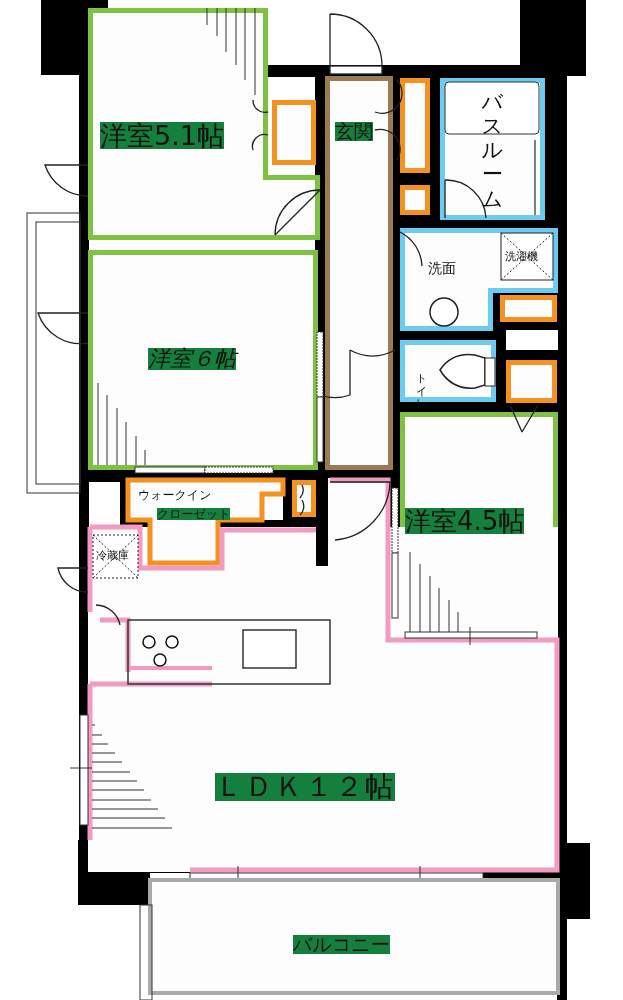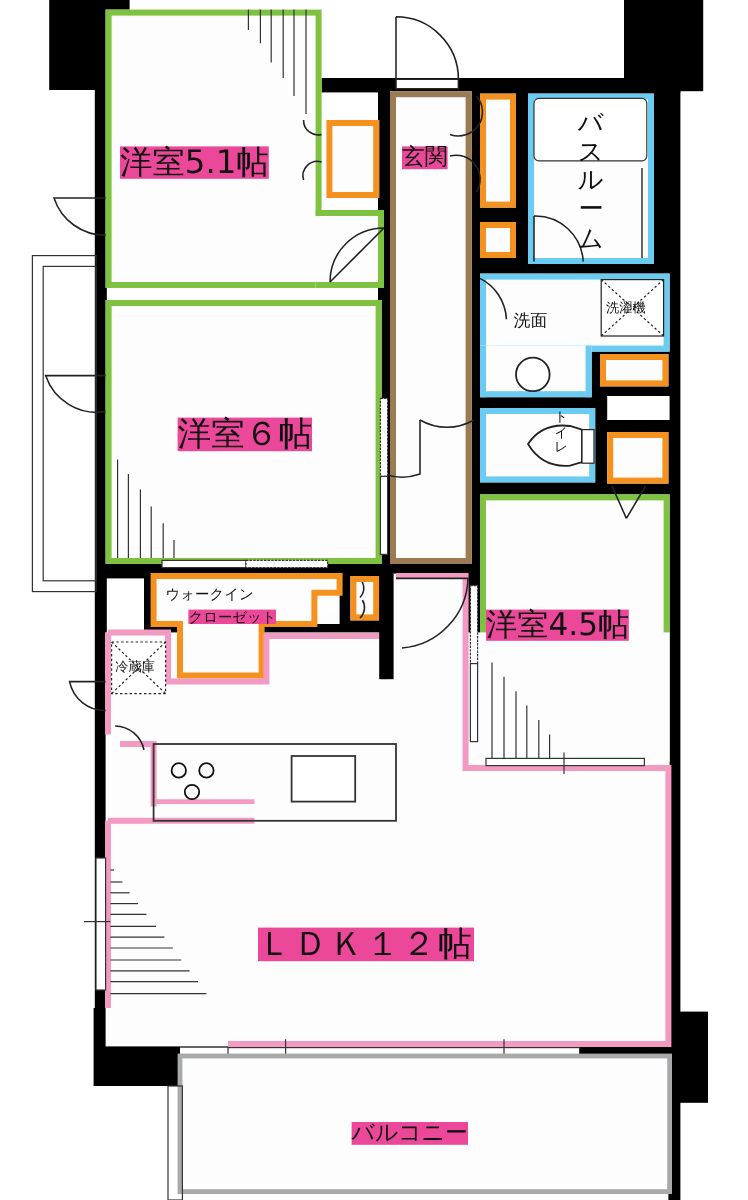--- a/index.html
+++ b/index.html
@@ -10,7 +10,7 @@
   .room-b{border:5px solid #6ccbf0;background:#fdfdfd;}
   .room-o{border:5px solid #f5921f;background:#fdfdfd;}
   .room-br{border:5px solid #9c7a54;background:#fdfdfd;}
-  .label{position:absolute;color:#111;white-space:nowrap;background:#ec4899;line-height:1;}
+  .label{position:absolute;color:#111;white-space:nowrap;background:#15803d;line-height:1;}
   svg{position:absolute;left:0;top:0;}
 </style>
 </head>

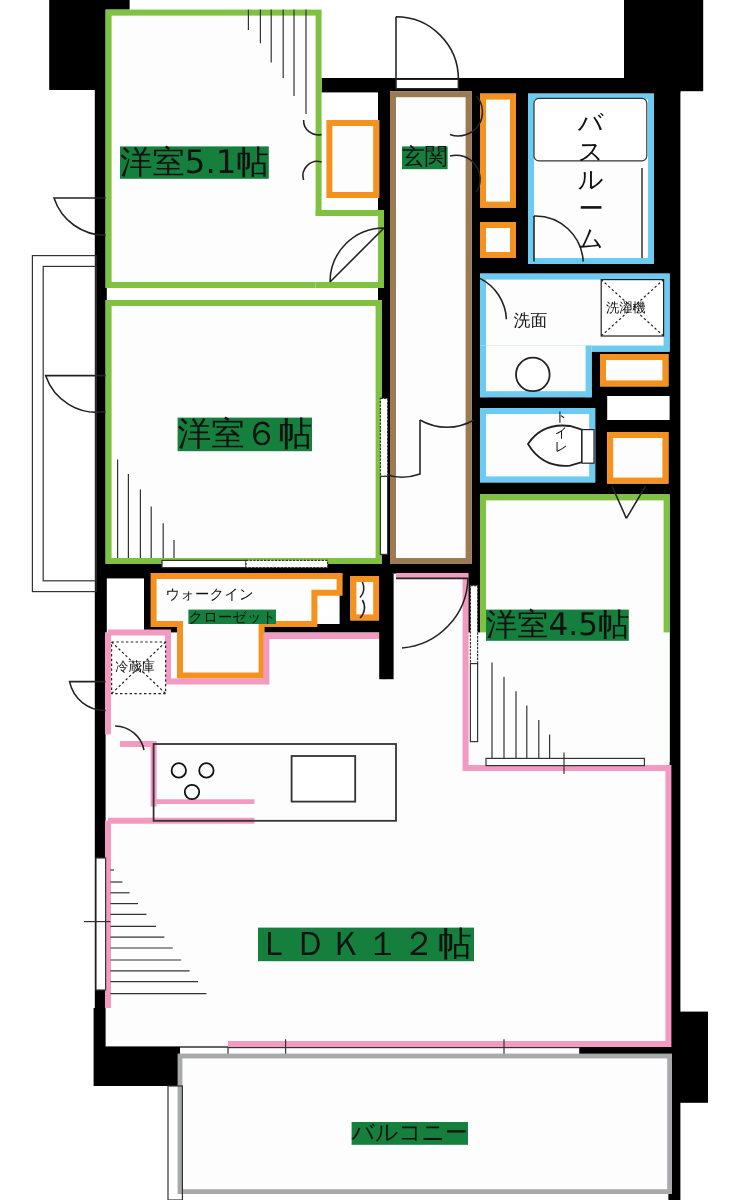--- a/index.html
+++ b/index.html
@@ -178,7 +178,7 @@
 </svg>
 
 <div class="label" style="left:100px;top:122px;font-size:27px;">洋室5.1帖</div>
-<div class="label" style="left:148px;top:348px;font-size:28px;">洋室６帖</div>
+<div class="label" style="left:148px;top:348px;font-size:22px;font-style:italic;">洋室６帖</div>
 <div class="label" style="left:405px;top:508px;font-size:26px;text-align:right;">洋室4.5帖</div>
 <div class="label" style="left:215px;top:773px;font-size:28px;letter-spacing:2px;">ＬＤＫ１２帖</div>
 <div class="label" style="left:335px;top:122px;font-size:19px;">玄関</div>

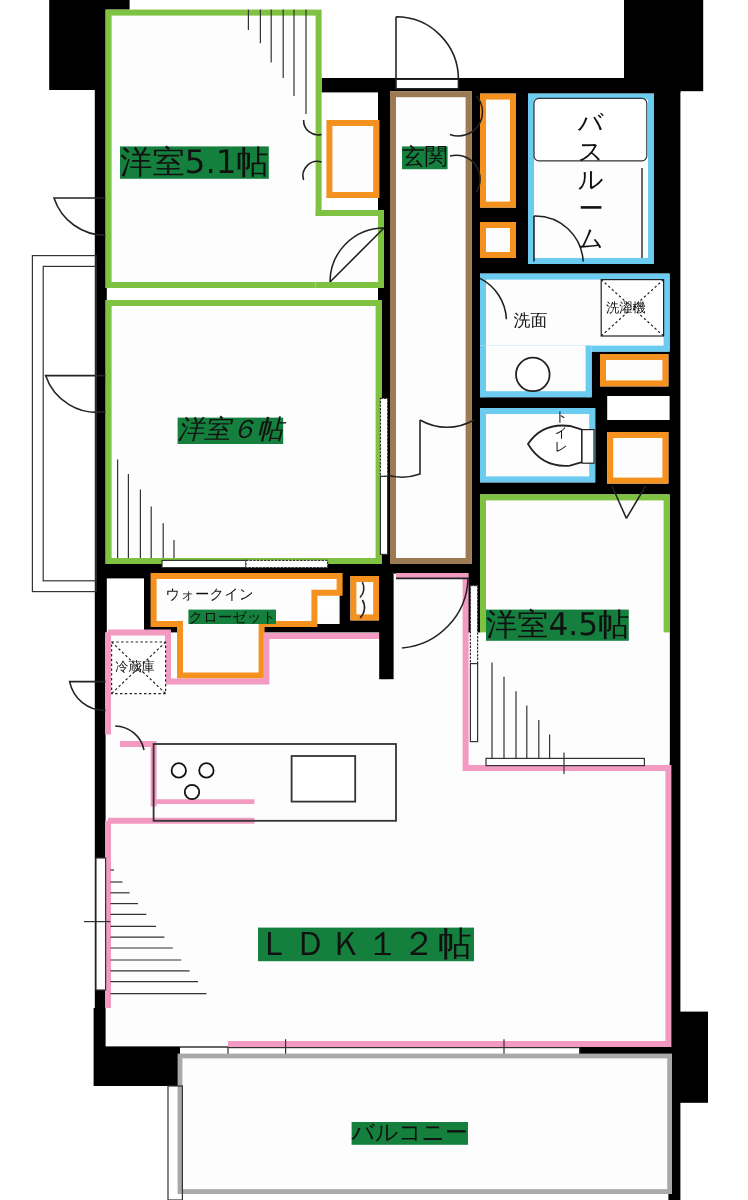--- a/index.html
+++ b/index.html
@@ -184,7 +184,7 @@
 <div class="label" style="left:335px;top:122px;font-size:19px;">玄関</div>
 <div class="label" style="left:481px;top:90px;font-size:21px;width:22px;white-space:normal;line-height:1.15;background:transparent;text-align:right;">バスルーム</div>
 <div class="label" style="left:428px;top:261px;font-size:14px;background:transparent;">洗面</div>
-<div class="label" style="left:416px;top:342px;font-size:11px;width:12px;white-space:normal;line-height:1.15;background:transparent;margin-left:46px;">トイレ</div>
+<div class="label" style="left:416px;top:373px;font-size:11px;width:12px;white-space:normal;line-height:1.15;background:transparent;">トイレ</div>
 <div class="label" style="left:138px;top:489px;font-size:12px;background:transparent;">ウォークイン</div>
 <div class="label" style="left:157px;top:508px;font-size:12px;">クローゼット</div>
 <div class="label" style="left:293px;top:935px;font-size:19px;">バルコニー</div>

